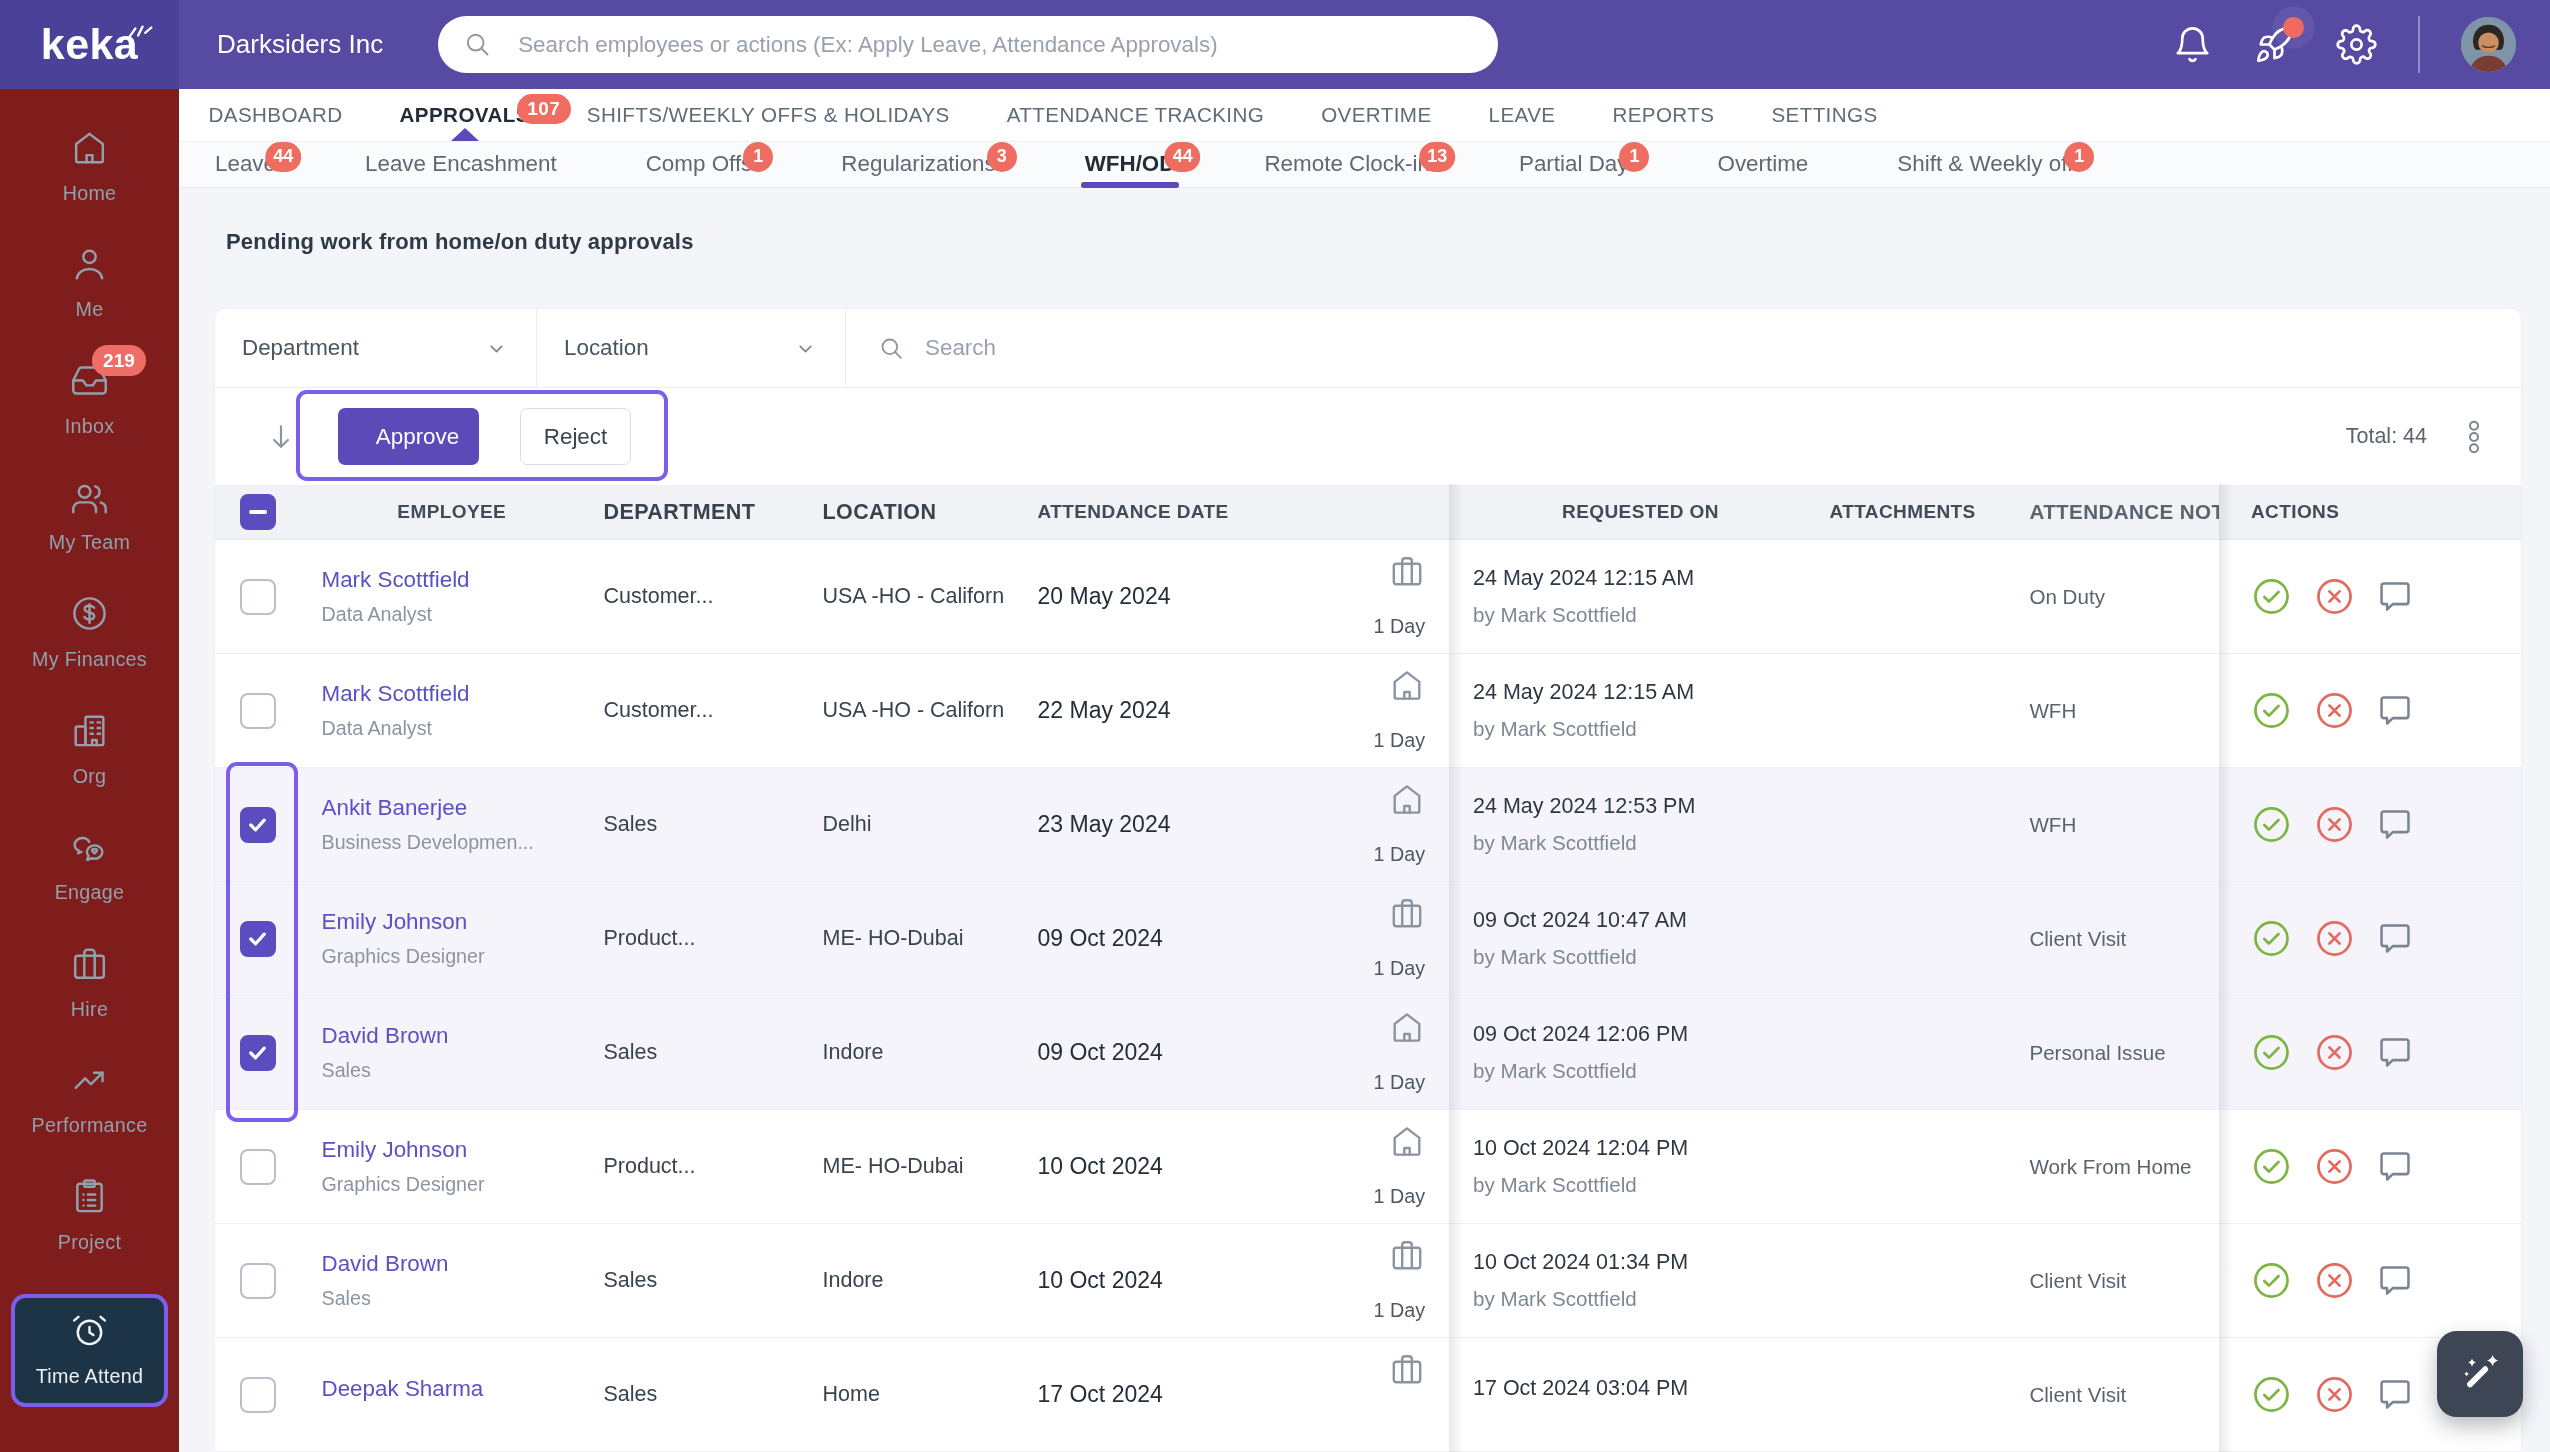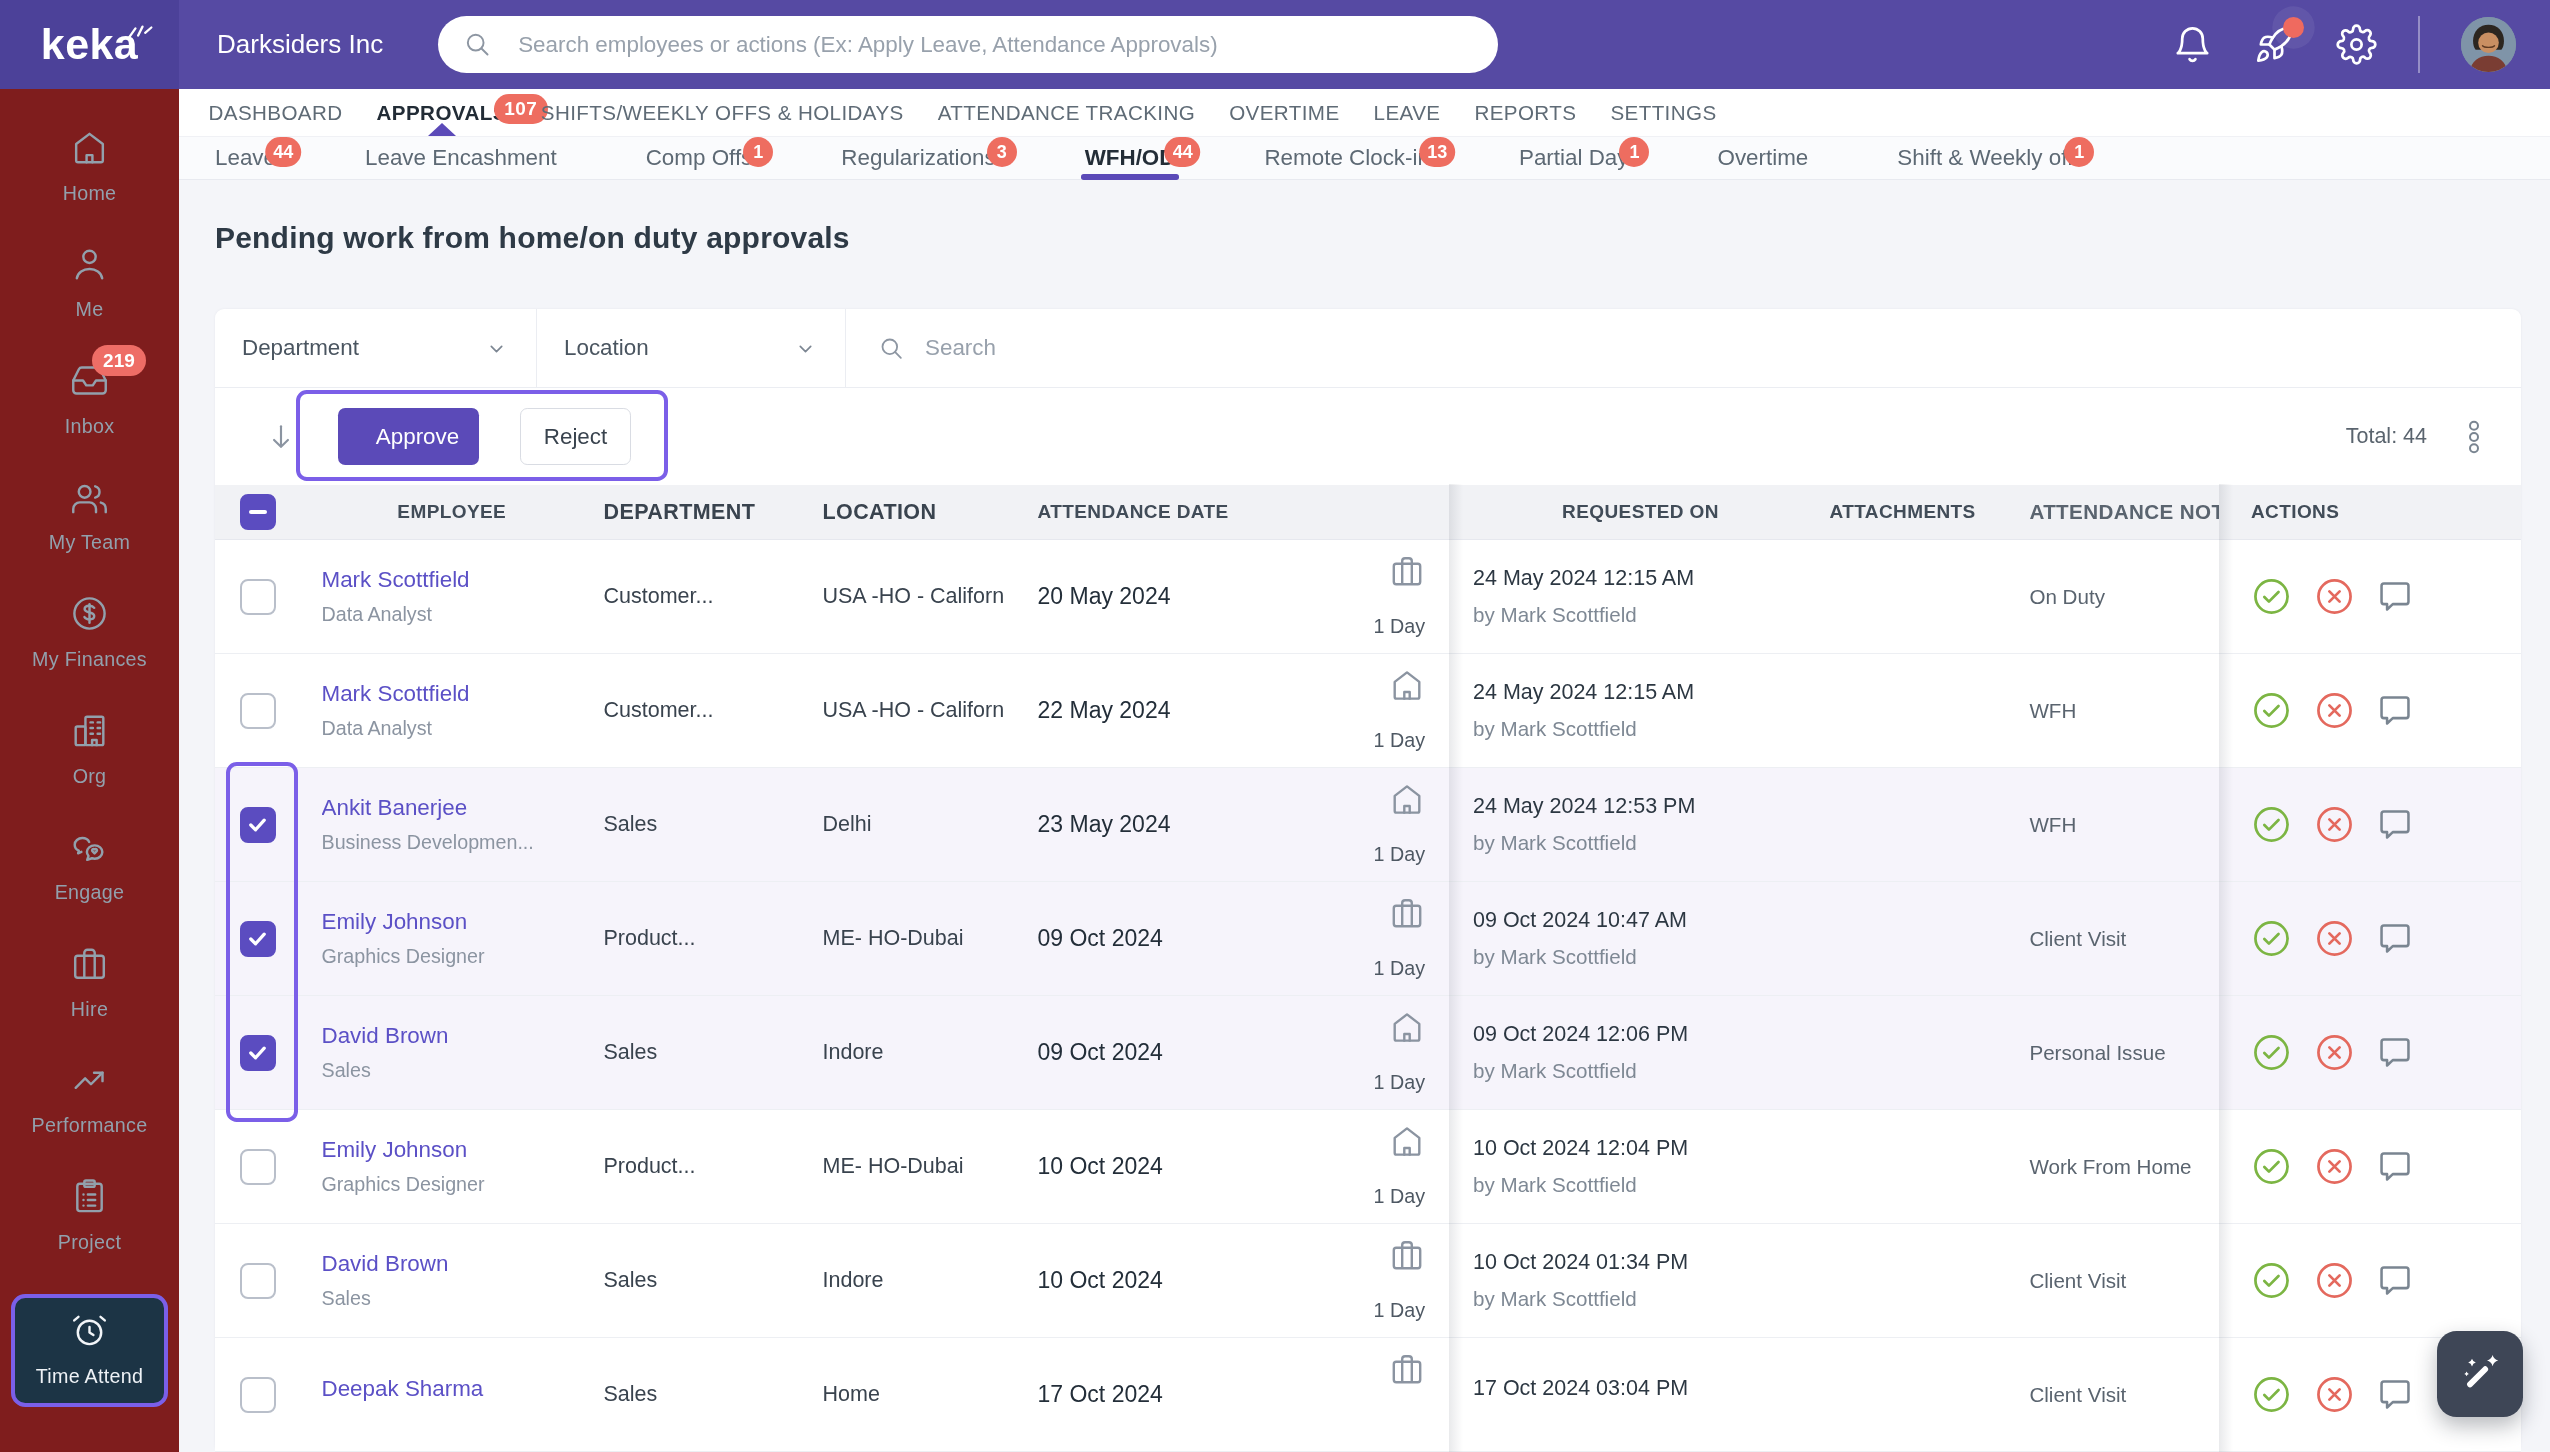--- a/index.html
+++ b/index.html
@@ -50,7 +50,7 @@
   
   .main { flex:1; min-width:0; display:flex; flex-direction:column; position:relative; }
 
-  .mainnav { height:77px; background:#fff; display:flex; align-items:center; padding-left:29.5px; gap:34px; border-bottom:0.9px solid #f0f1f5; }
+  .mainnav { height:77px; background:#fff; display:flex; align-items:center; padding-left:29.5px; gap:57px; border-bottom:0.9px solid #f0f1f5; }
   .nav-item { position:relative; height:100%; display:flex; align-items:center; font-size:20.6px; color:#5f6b76;
     letter-spacing:0.4px; cursor:pointer; font-weight:500; white-space:nowrap; }
   .nav-item.active { color:#222c36; font-weight:700; }

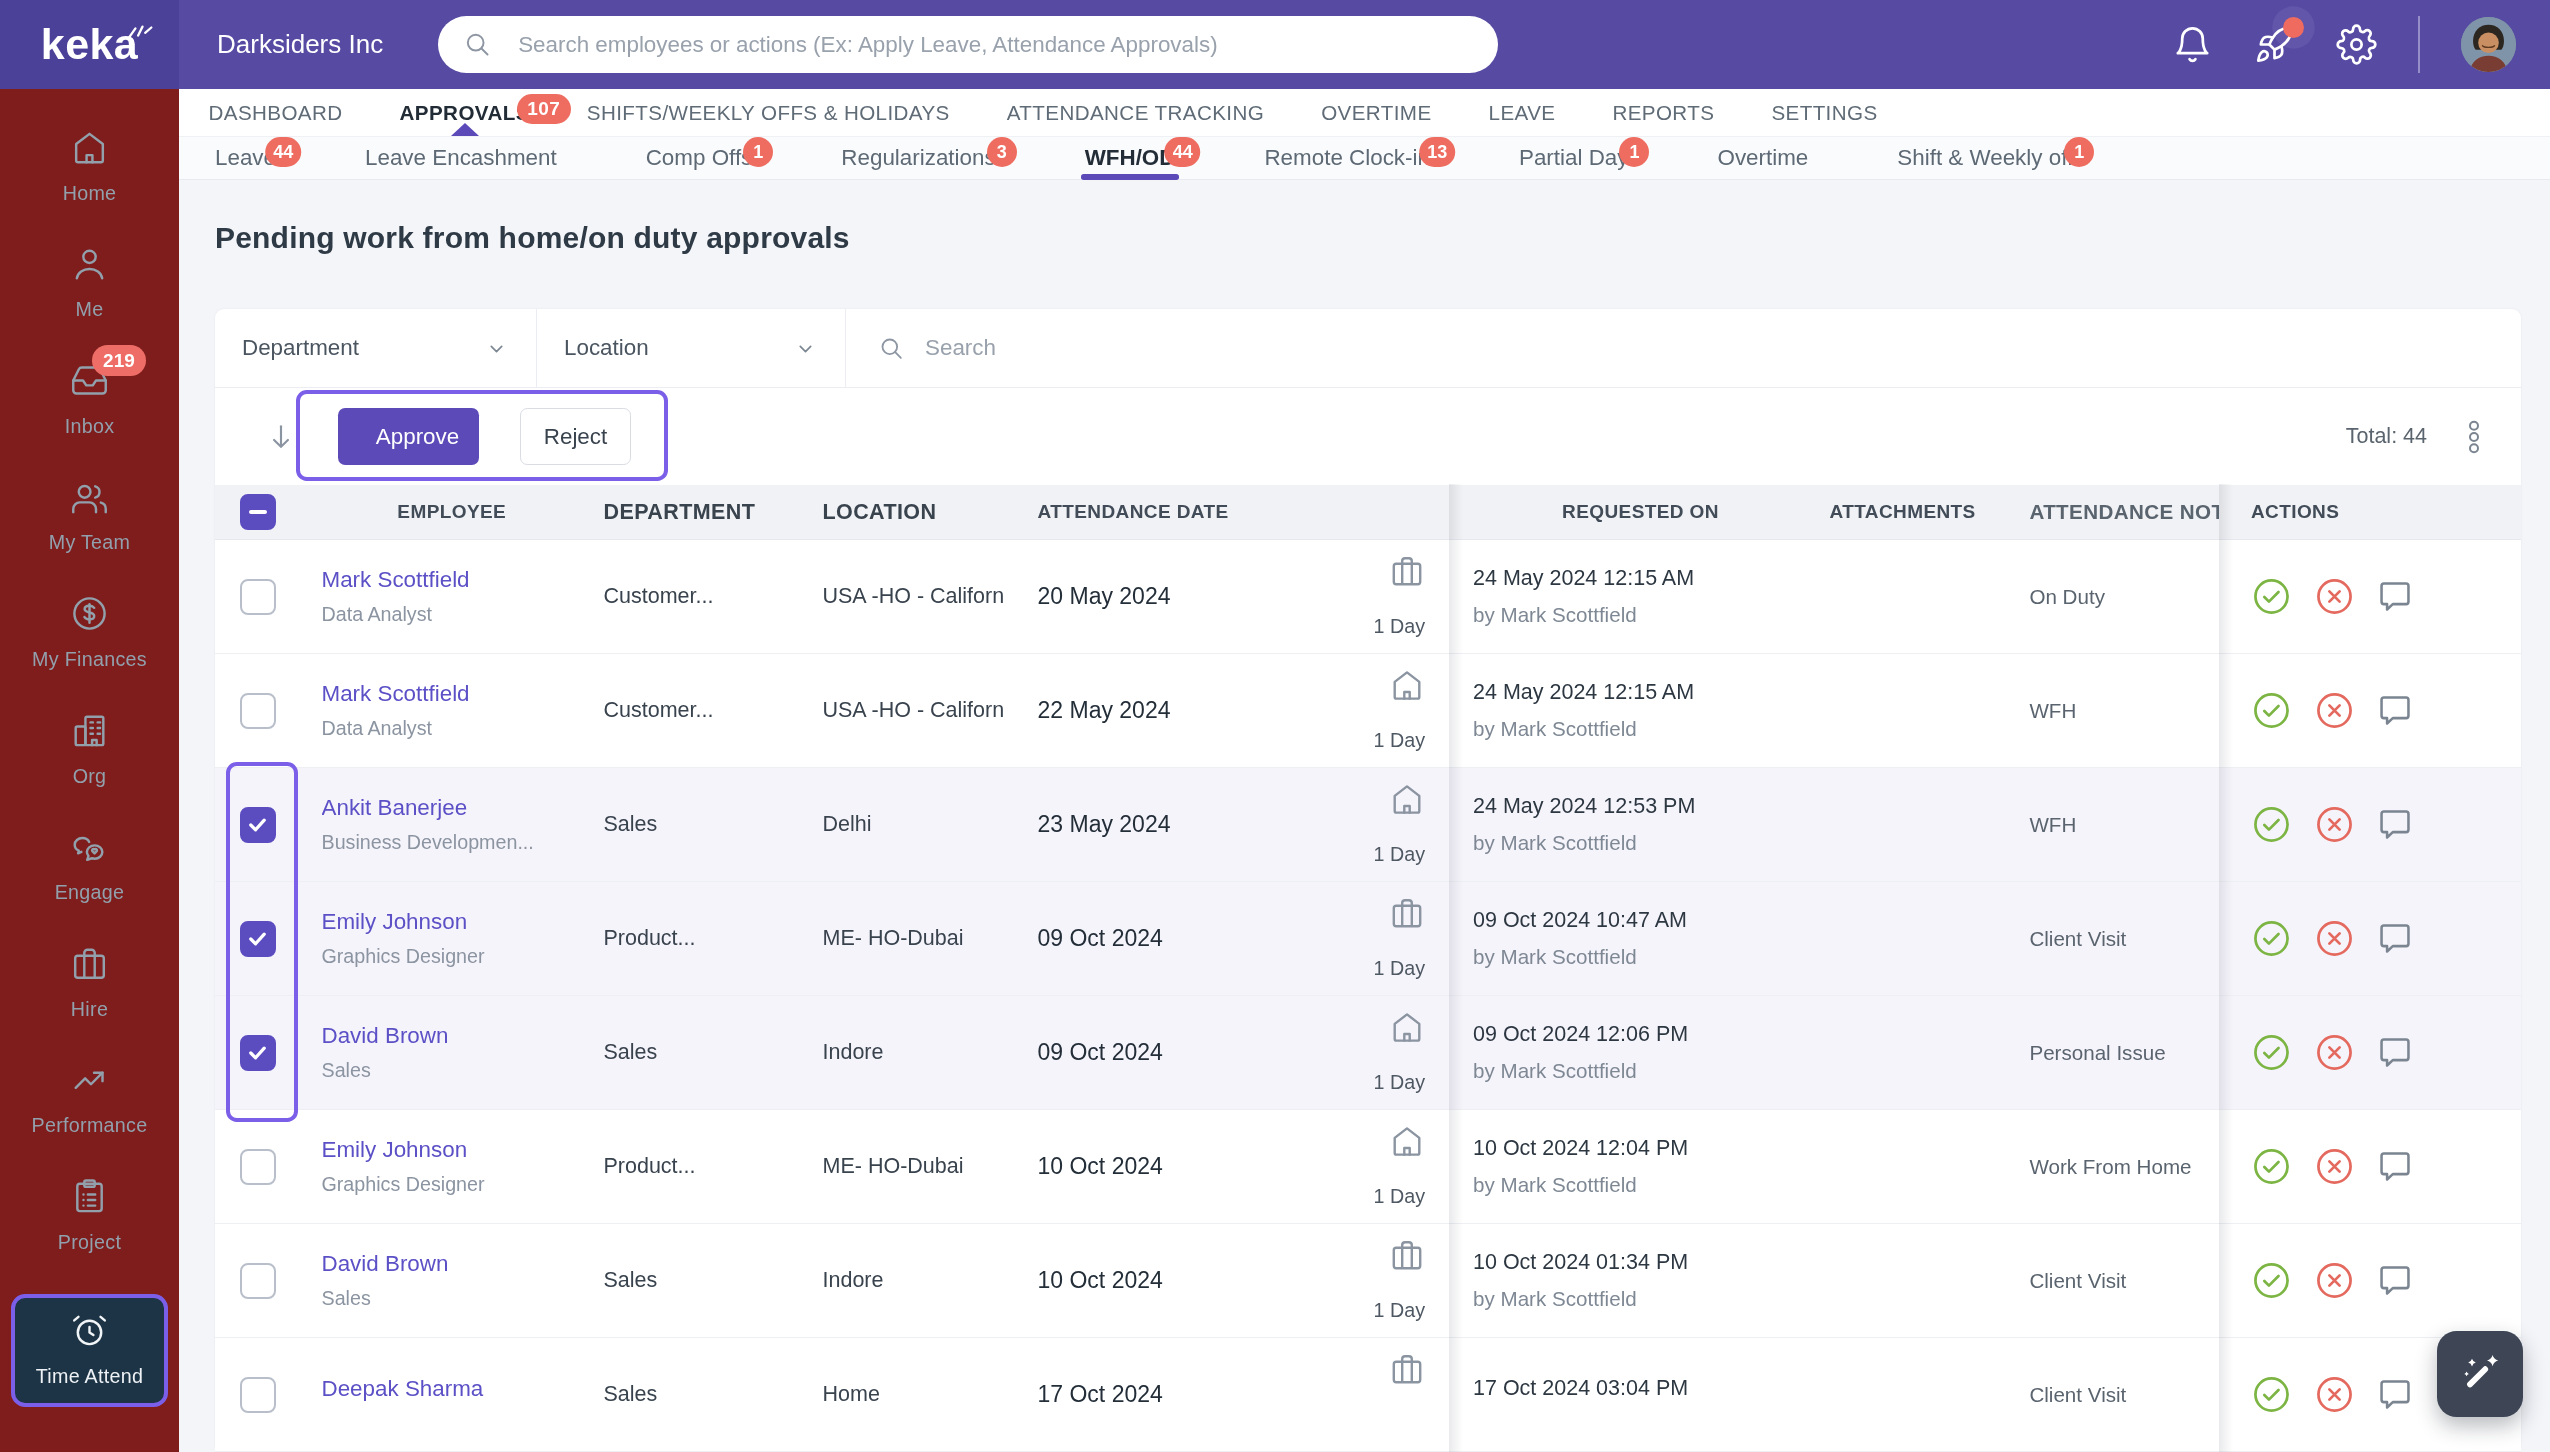--- a/index.html
+++ b/index.html
@@ -68,7 +68,7 @@
     display:flex; align-items:center; justify-content:center; }
 
   .content { padding:0 29.5px 0 36px; }
-  .page-title { font-size:30px; color:#2e3a46; font-weight:600; margin:41px 0 0 0; letter-spacing:0.2px; }
+  .page-title { font-size:22px; color:#2e3a46; font-weight:600; margin:41px 0 0 11px; letter-spacing:0.2px; }
 
   
   .card { position:relative; margin-top:54px; background:#fff; border-radius:9px; width:2306px;

